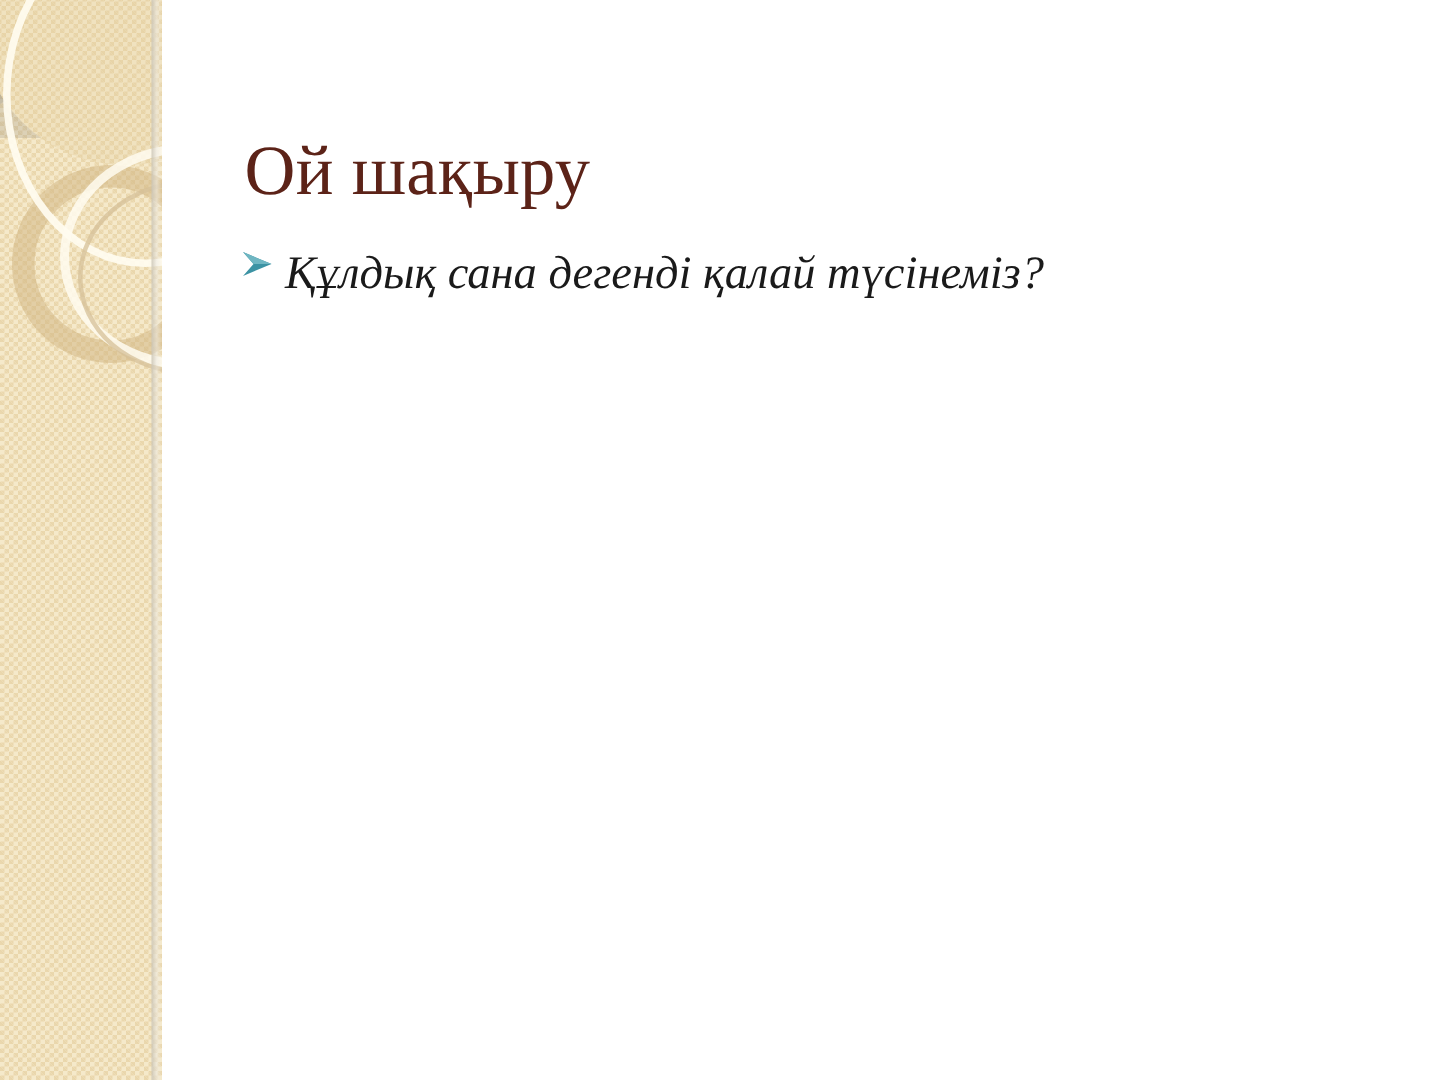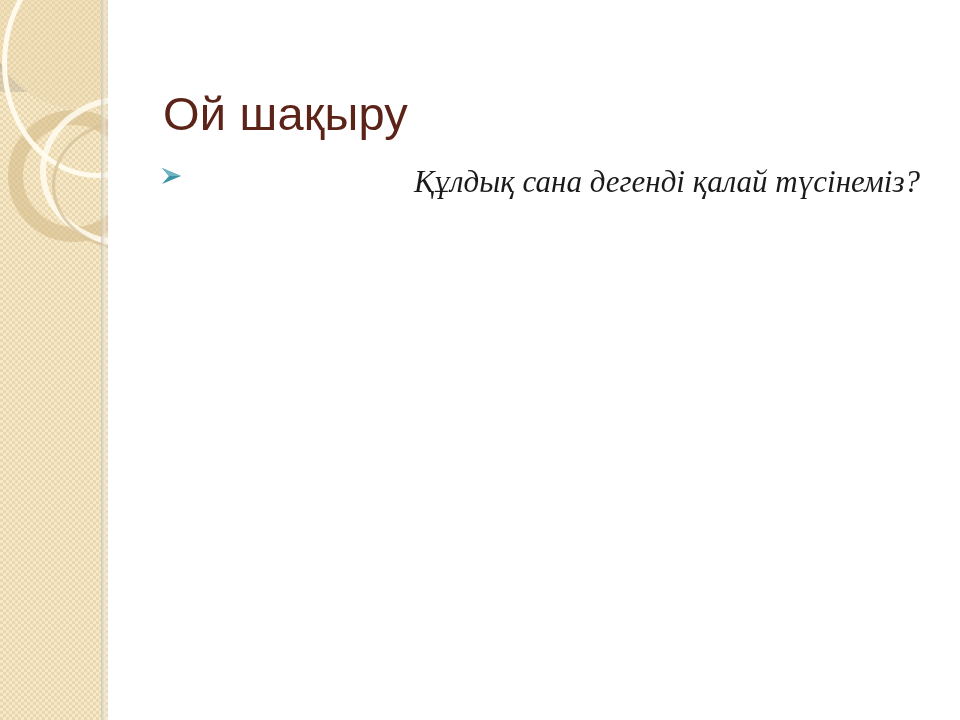--- a/index.html
+++ b/index.html
@@ -128,7 +128,7 @@
     top: 58px;
     width: 740px;
     color: #5C2318;
-    font-family: Liberation Sans, sans-serif;
+    font-family: Liberation Serif, serif;
     font-size: 47px;
     font-weight: 400;
     line-height: 1.08;

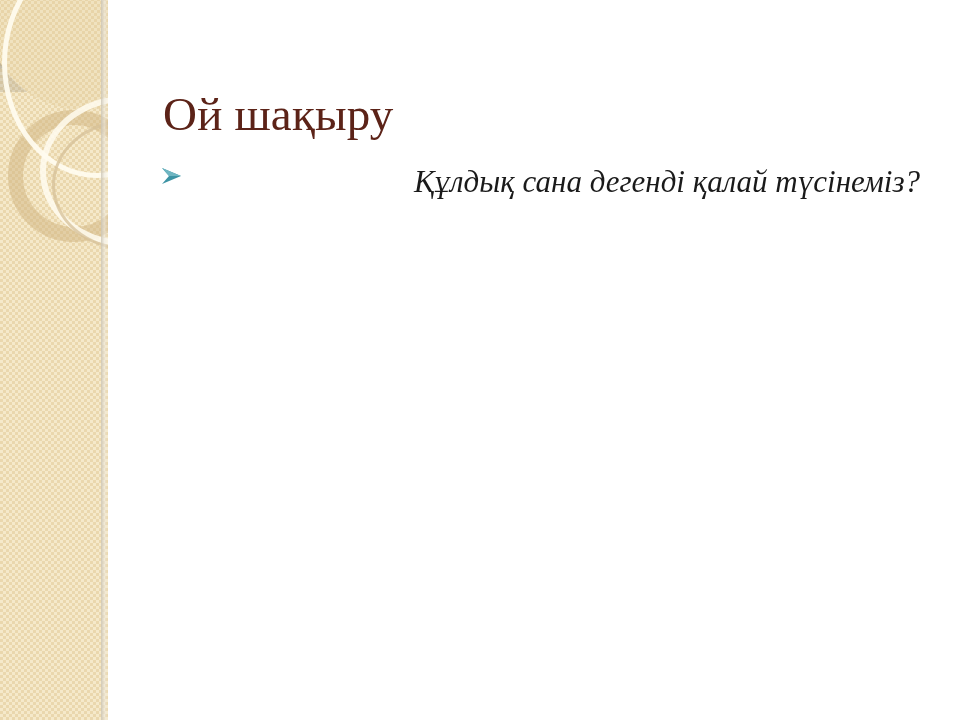--- a/index.html
+++ b/index.html
@@ -162,7 +162,7 @@
     line-height: 1.45;
     color: #1a1a1a;
   }
-  .b2 .bullet-text { white-space: nowrap; text-align: right; }
+  .b2 .bullet-text { white-space: nowrap; }
 </style>
 </head>
 <body>

